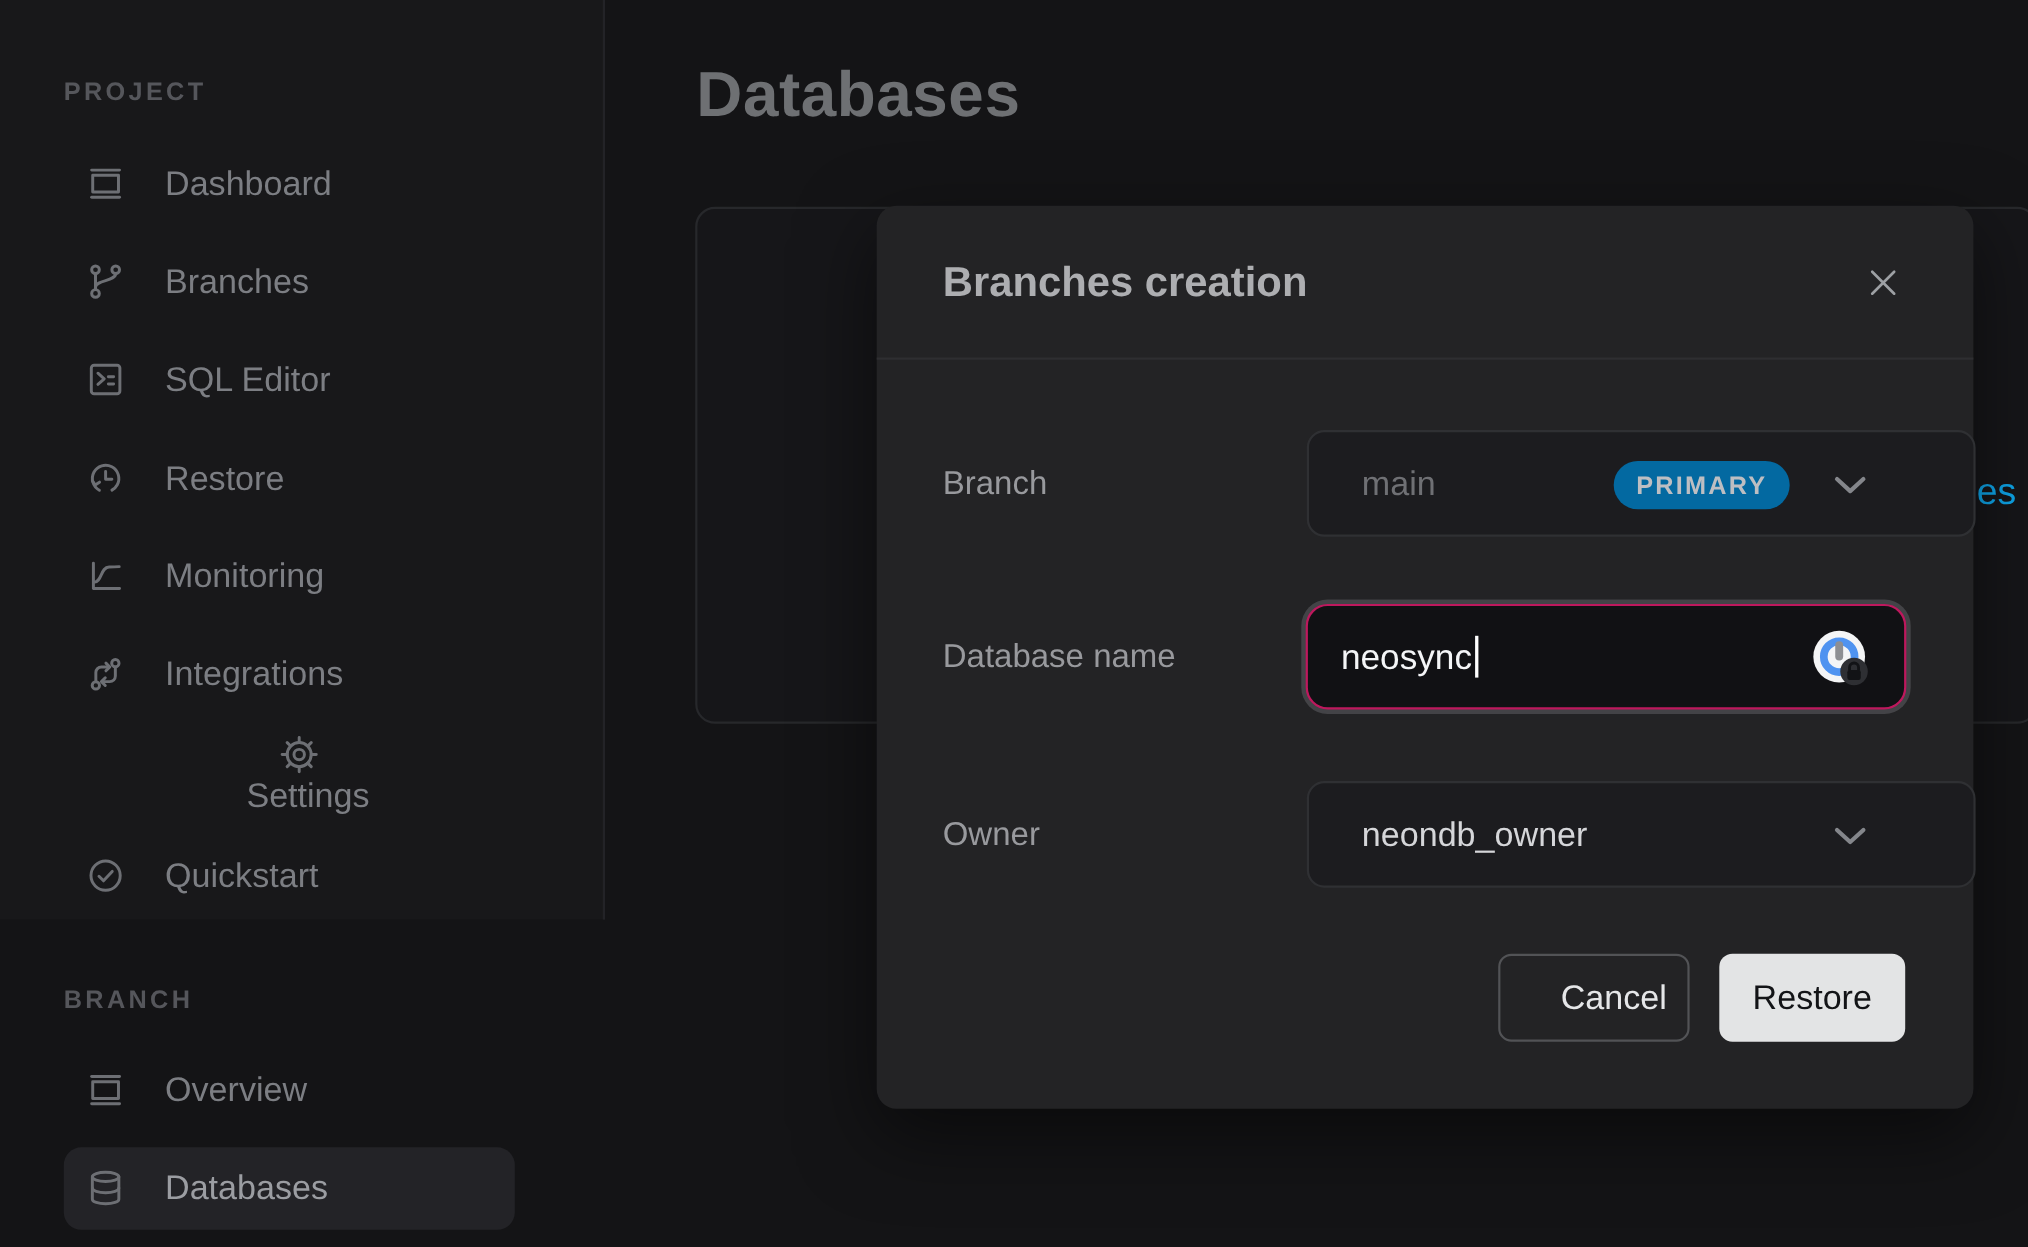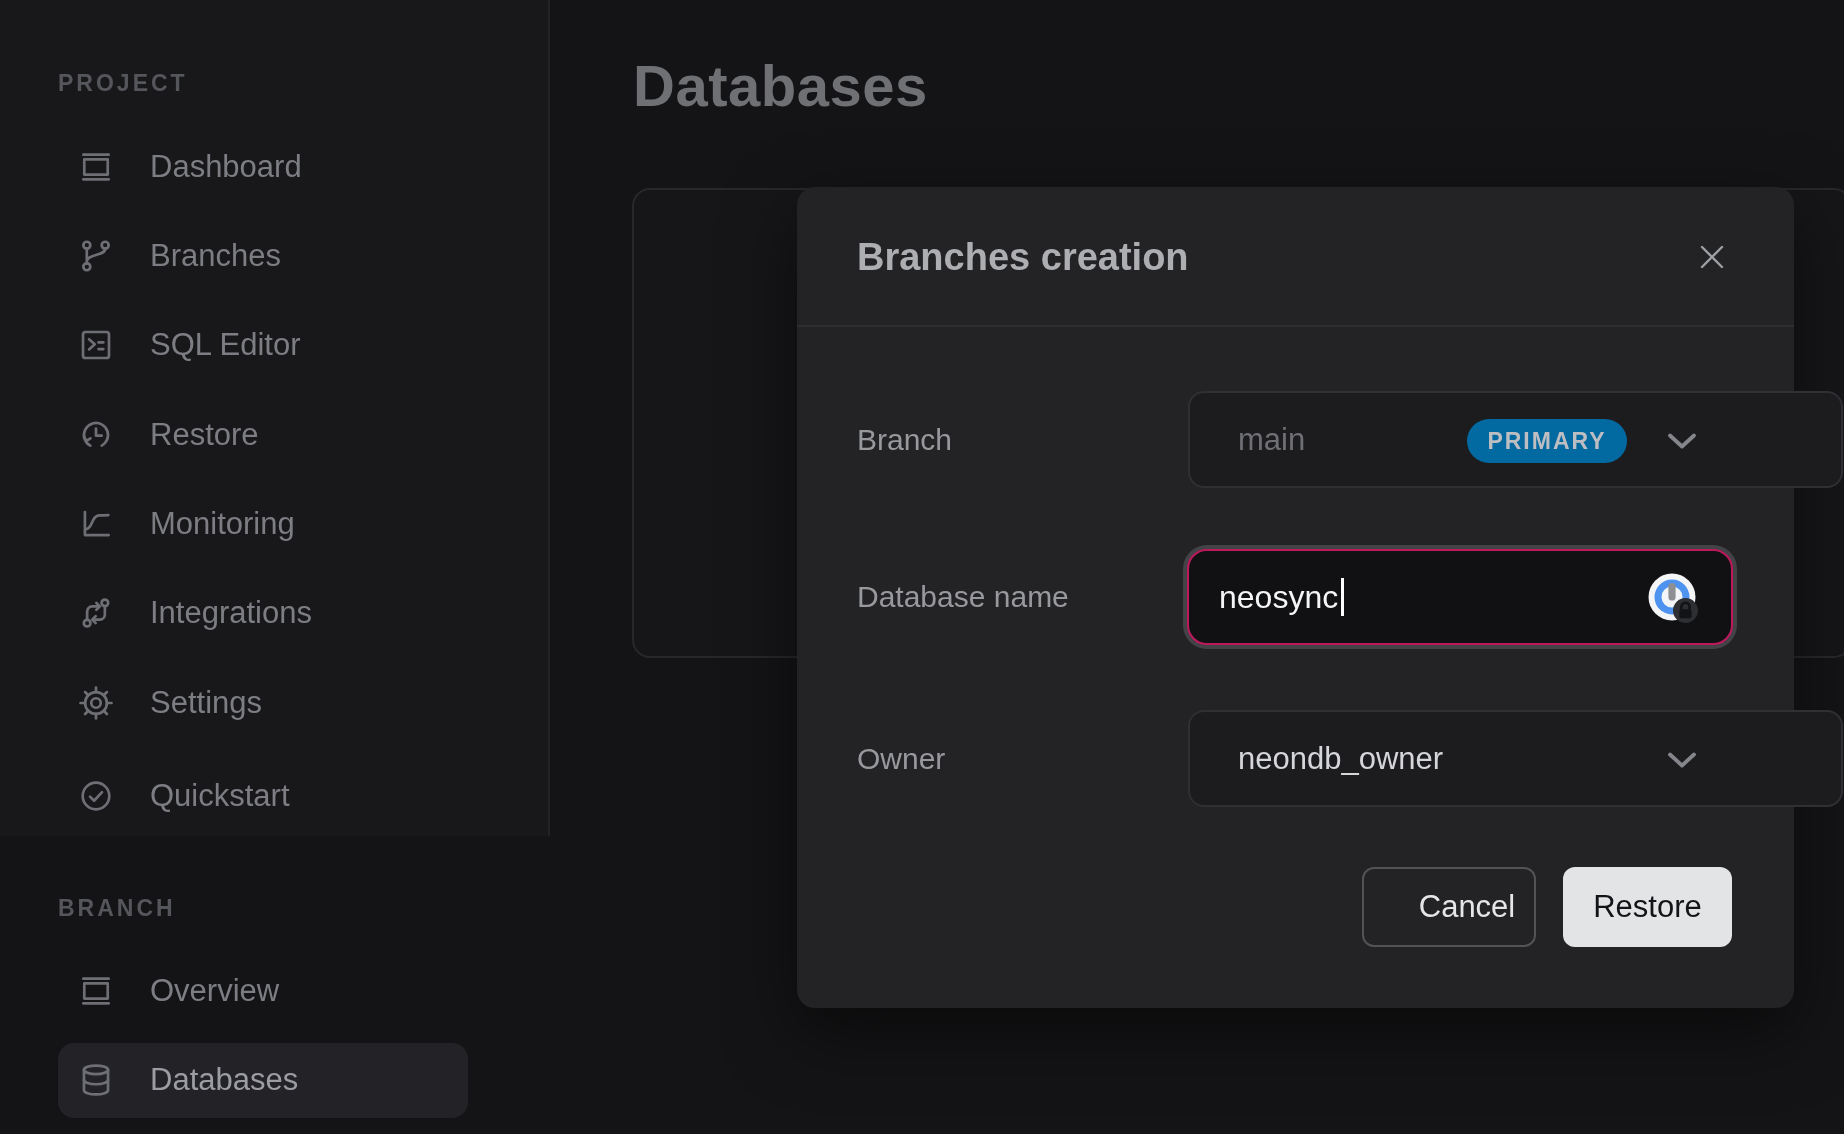--- a/index.html
+++ b/index.html
@@ -49,7 +49,7 @@
   .lbl-dbname { top:362px; height:96px; }
   .lbl-owner  { top:523px; height:97px; }
 
-  .select { position:absolute; left:391px; width:655px; height:97px;
+  .select { position:absolute; left:391px; width:608px; height:97px;
            background:#1c1c1f; border:2px solid #2f3033; border-radius:16px;
            display:flex; align-items:center; padding-left:48px; cursor:pointer; }
   .sel-branch { top:204px; }

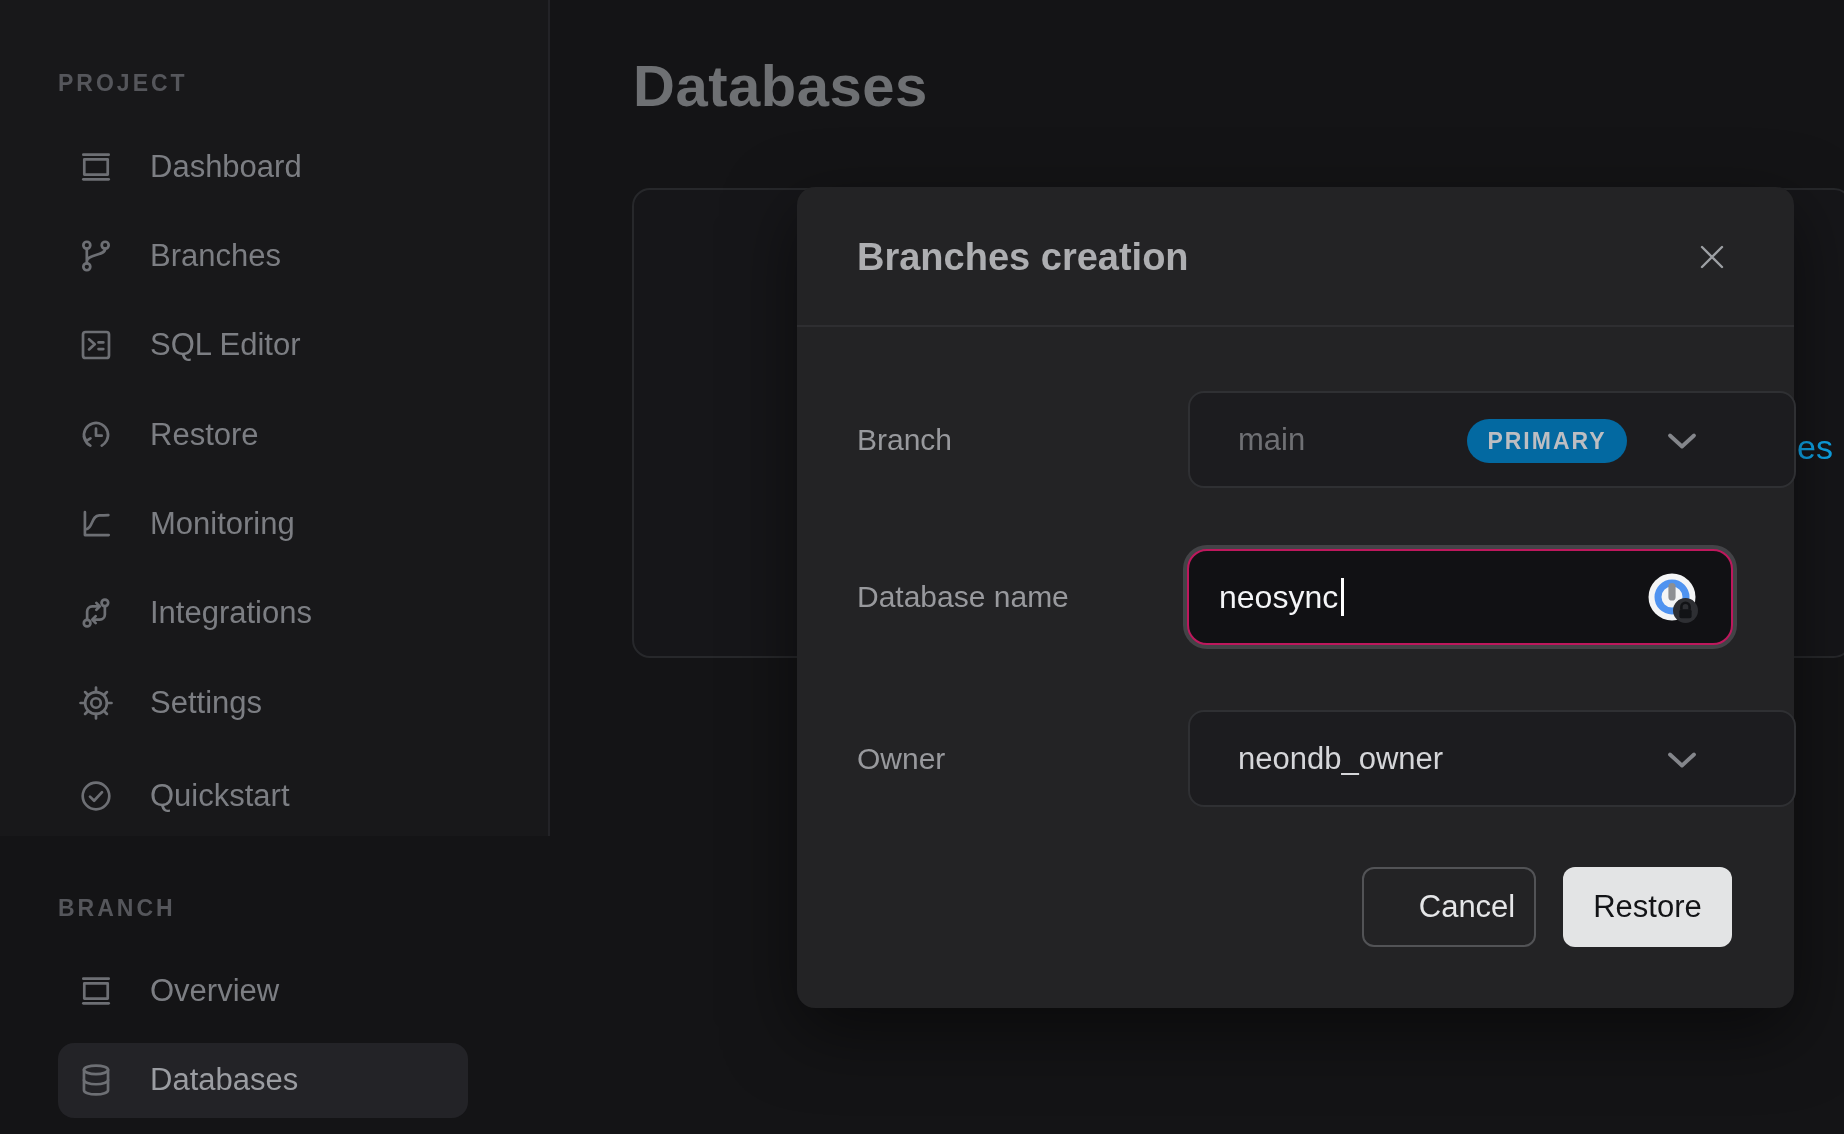--- a/index.html
+++ b/index.html
@@ -150,7 +150,7 @@
         </span>
         <span class="side-label">Integrations</span>
       </div>
-      <div class="side-item" style="top: 665.5px;">
+      <div class="side-item" style="top: 665.5px; flex-direction: column;">
         <span class="side-icon">
           <svg viewBox="0 0 24 24">
             <circle cx="12" cy="12" r="3"></circle>

